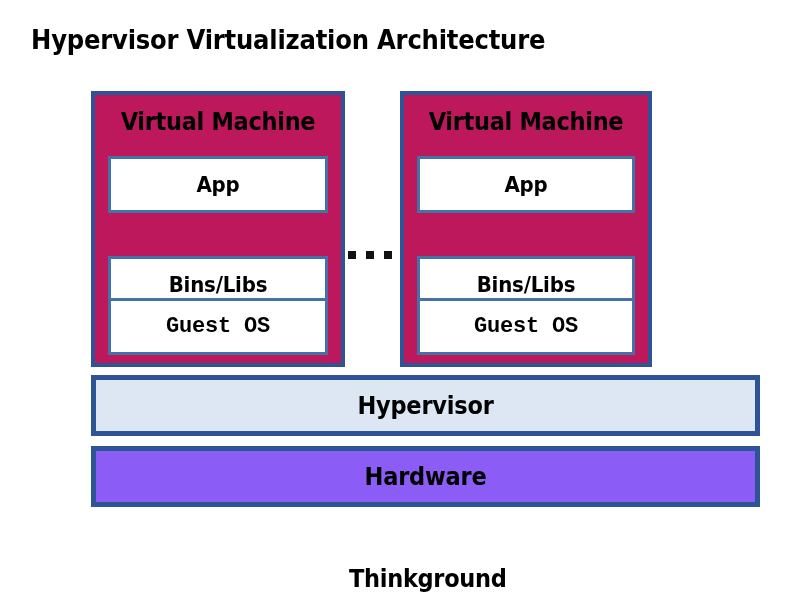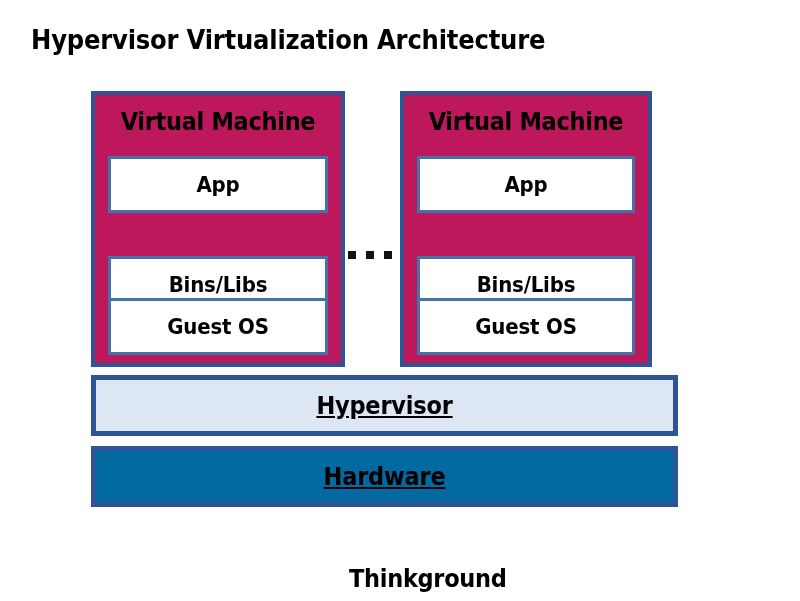--- a/index.html
+++ b/index.html
@@ -76,7 +76,7 @@
   }
   .layer.app      { top: 61px; align-items: center;  }
   .layer.bins     { top: 116px; margin-top: 45px; }
-  .layer.guest    { top: 203px; }
+  .layer.guest    { top: 203px; font-family: Liberation Mono, monospace; }
 
   .layer-label {
     font-size: 22px;

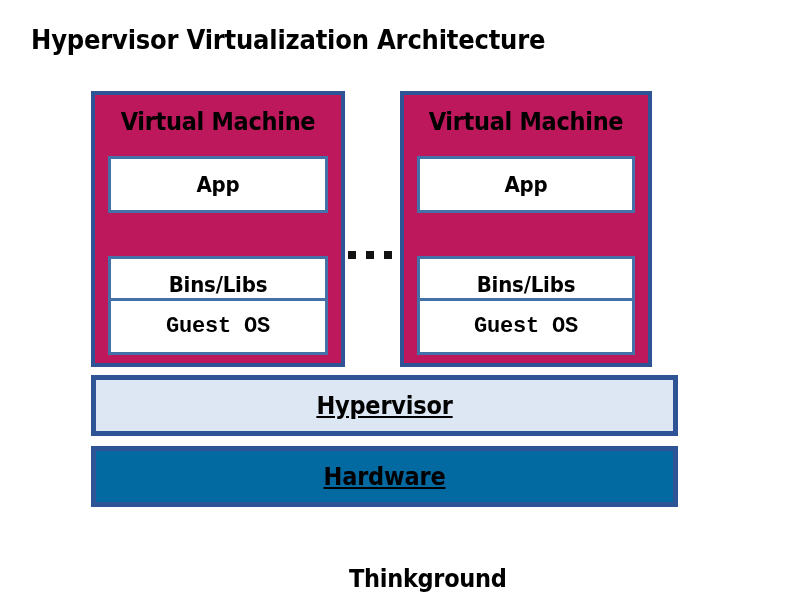--- a/index.html
+++ b/index.html
@@ -108,13 +108,12 @@
     position: absolute;
     box-sizing: border-box;
     left: 91px;
-    width: 587px;
+    width: 669px;
     height: 61px;
     border: 5px solid #2E5496;
     display: flex;
     align-items: center;
     justify-content: center;
-    text-decoration: underline;
   }
   .stack-bar.hypervisor {
     top: 375px;

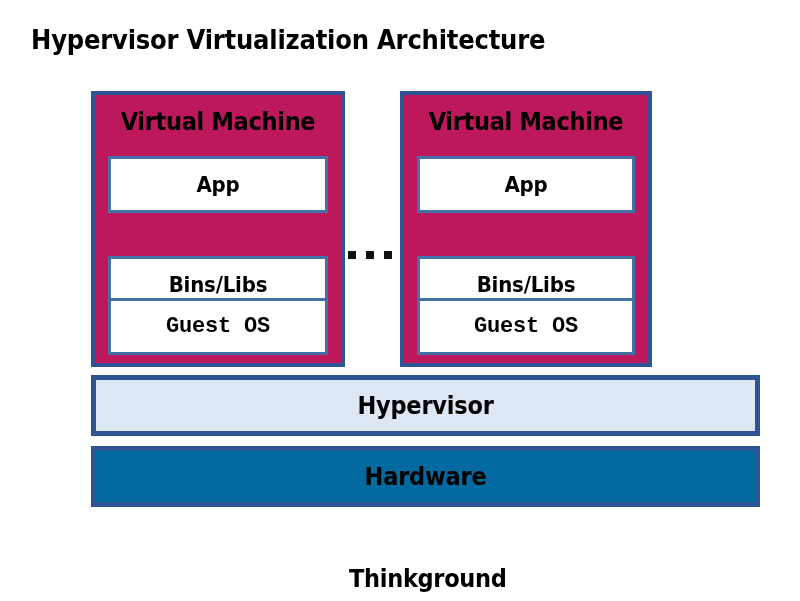--- a/index.html
+++ b/index.html
@@ -121,7 +121,7 @@
   }
   .stack-bar.hardware {
     top: 446px;
-    background: #0369a1;
+    background: #8b5cf6;
   }
   .stack-label {
     font-size: 25px;

